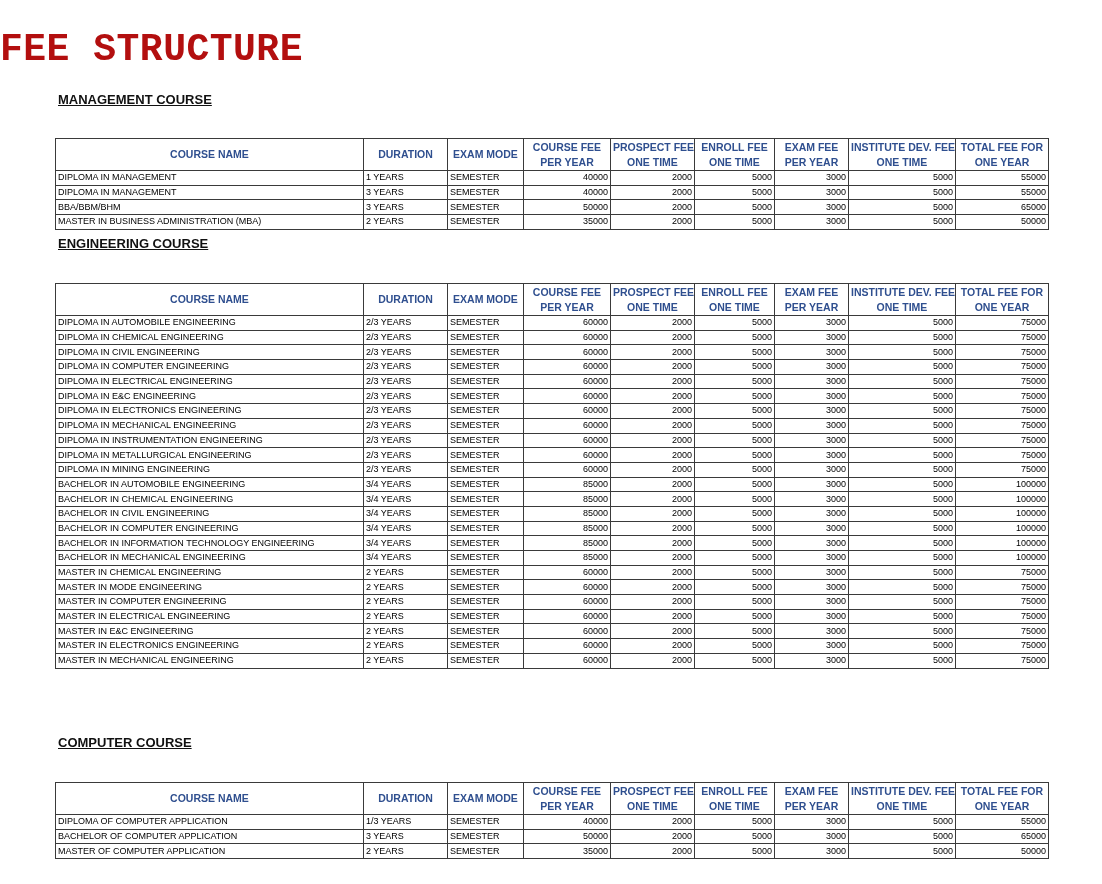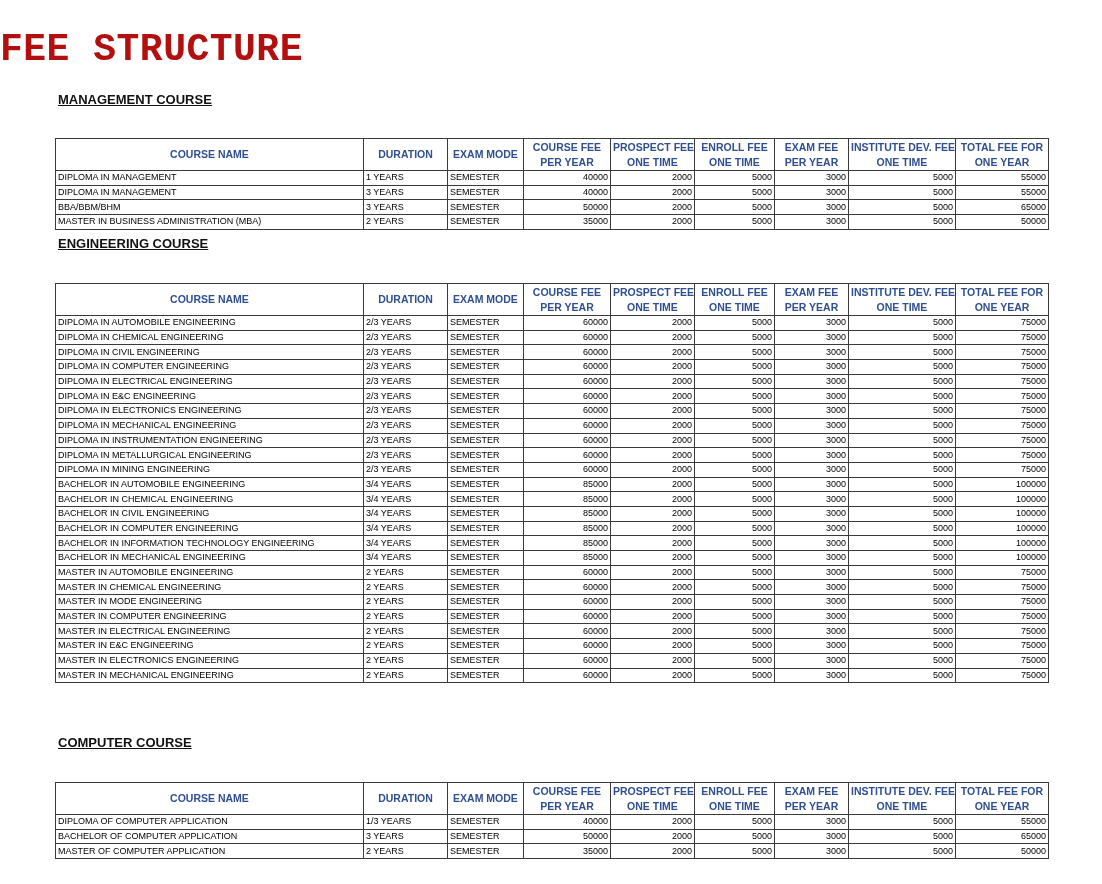--- a/index.html
+++ b/index.html
@@ -352,17 +352,6 @@
         <td class="num">100000</td>
       </tr>
       <tr>
-        <td class="txt">MASTER IN AUTOMOBILE ENGINEERING</td>
-        <td class="txt">2 YEARS</td>
-        <td class="txt">SEMESTER</td>
-        <td class="num">60000</td>
-        <td class="num">2000</td>
-        <td class="num">5000</td>
-        <td class="num">3000</td>
-        <td class="num">5000</td>
-        <td class="num">75000</td>
-      </tr>
-      <tr>
         <td class="txt">MASTER IN CHEMICAL ENGINEERING</td>
         <td class="txt">2 YEARS</td>
         <td class="txt">SEMESTER</td>

